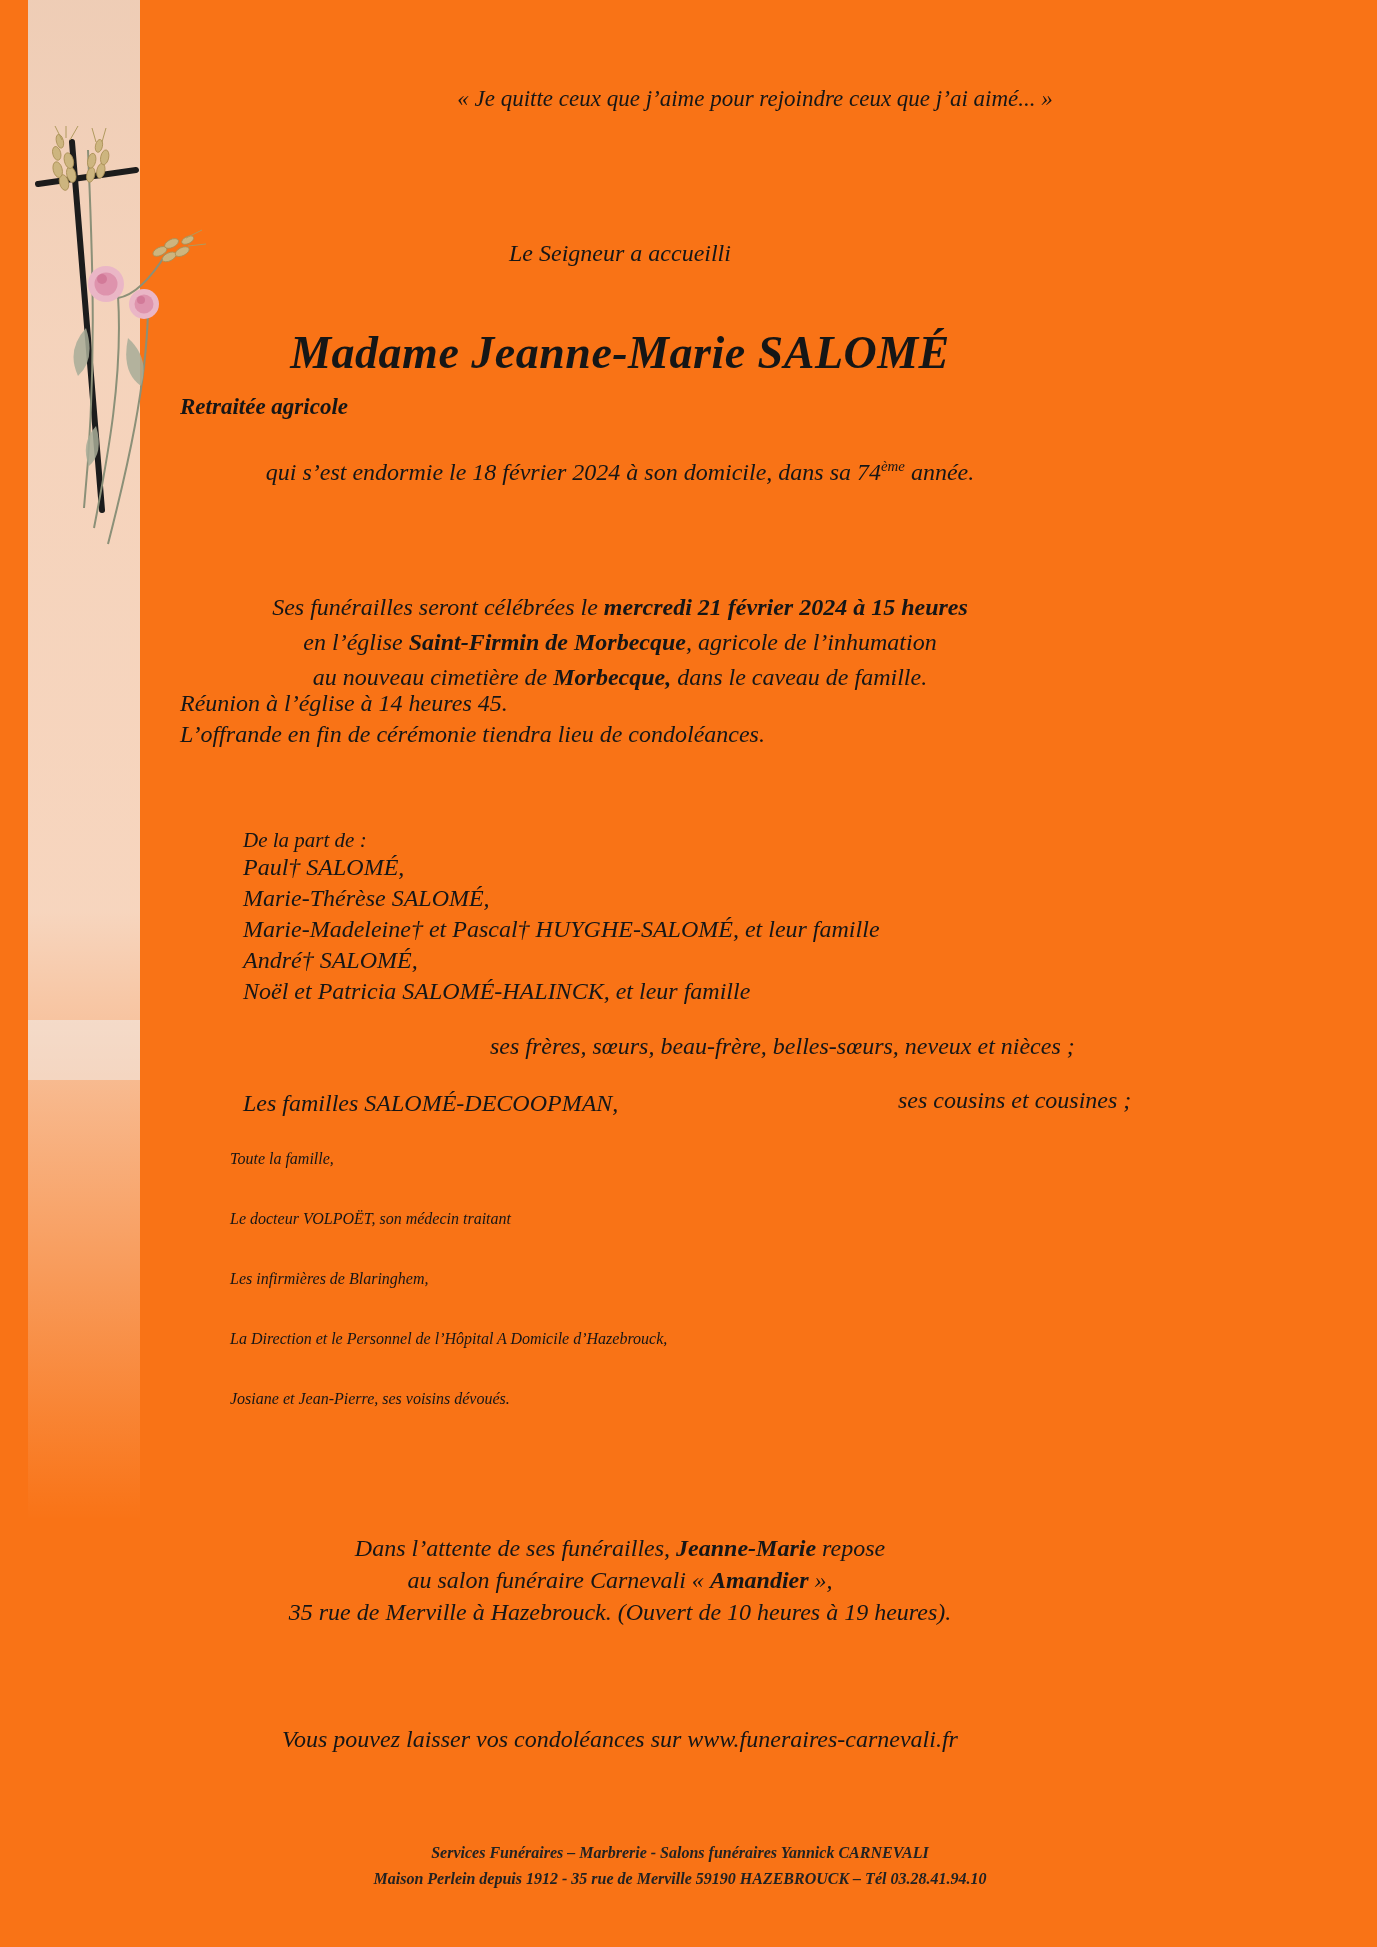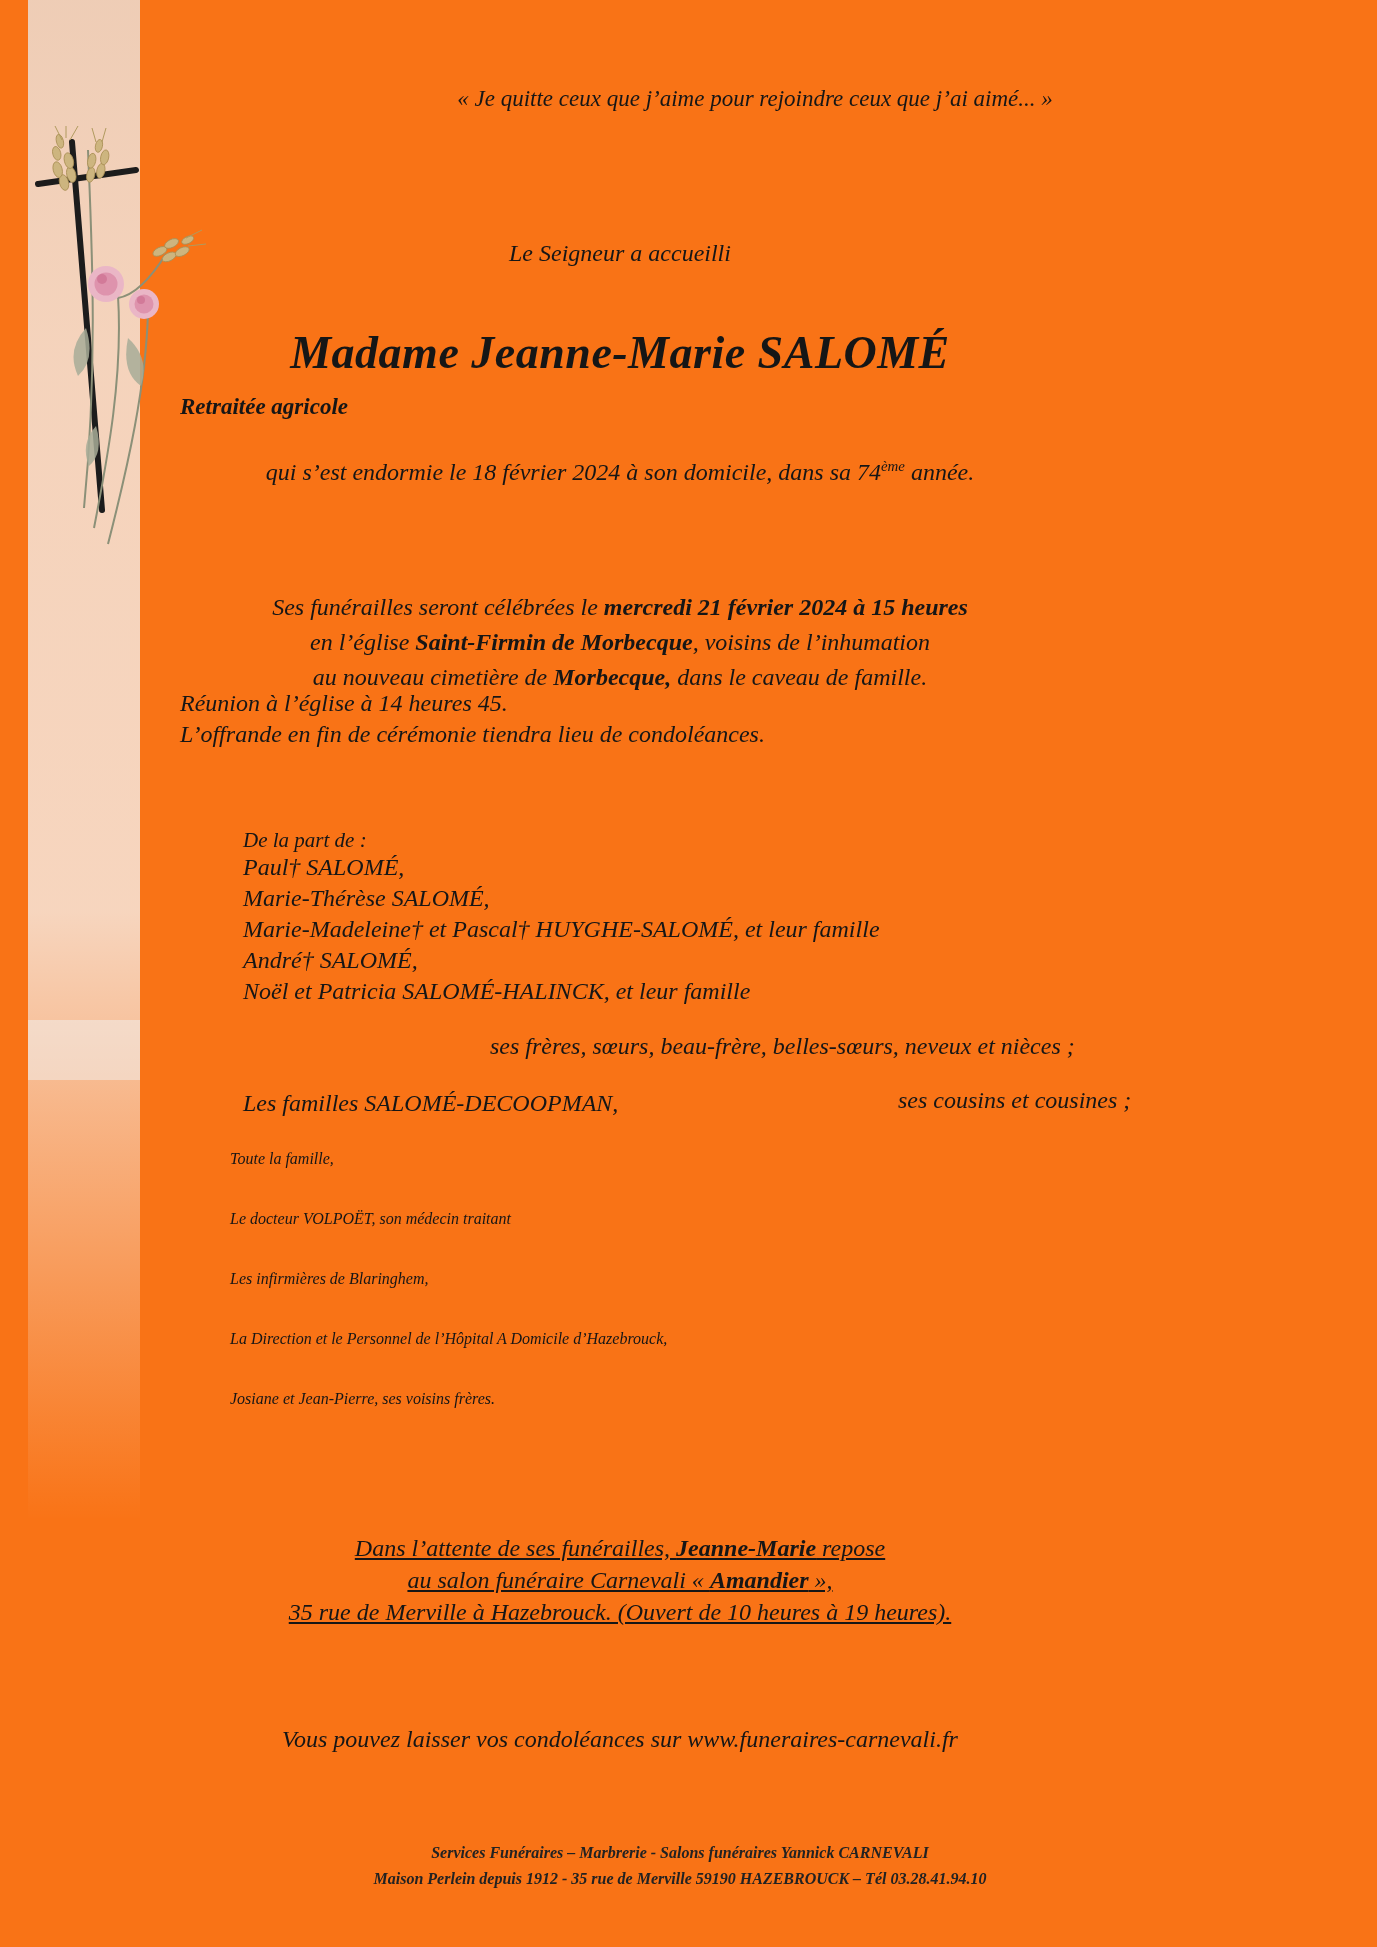--- a/index.html
+++ b/index.html
@@ -132,7 +132,7 @@
 
   <div class="funeral">
     <div><span>Ses funérailles seront célébrées le </span><b>mercredi 21 février 2024 à 15 heures</b></div>
-    <div><span>en l’église </span><b>Saint-Firmin de Morbecque</b><span>, voisins de l’inhumation</span></div>
+    <div><span>en l’église </span><b>Saint-Firmin de Morbecque</b><span>, agricole de l’inhumation</span></div>
     <div><span>au nouveau cimetière de </span><b>Morbecque,</b><span> dans le caveau de famille.</span></div>
   </div>
 

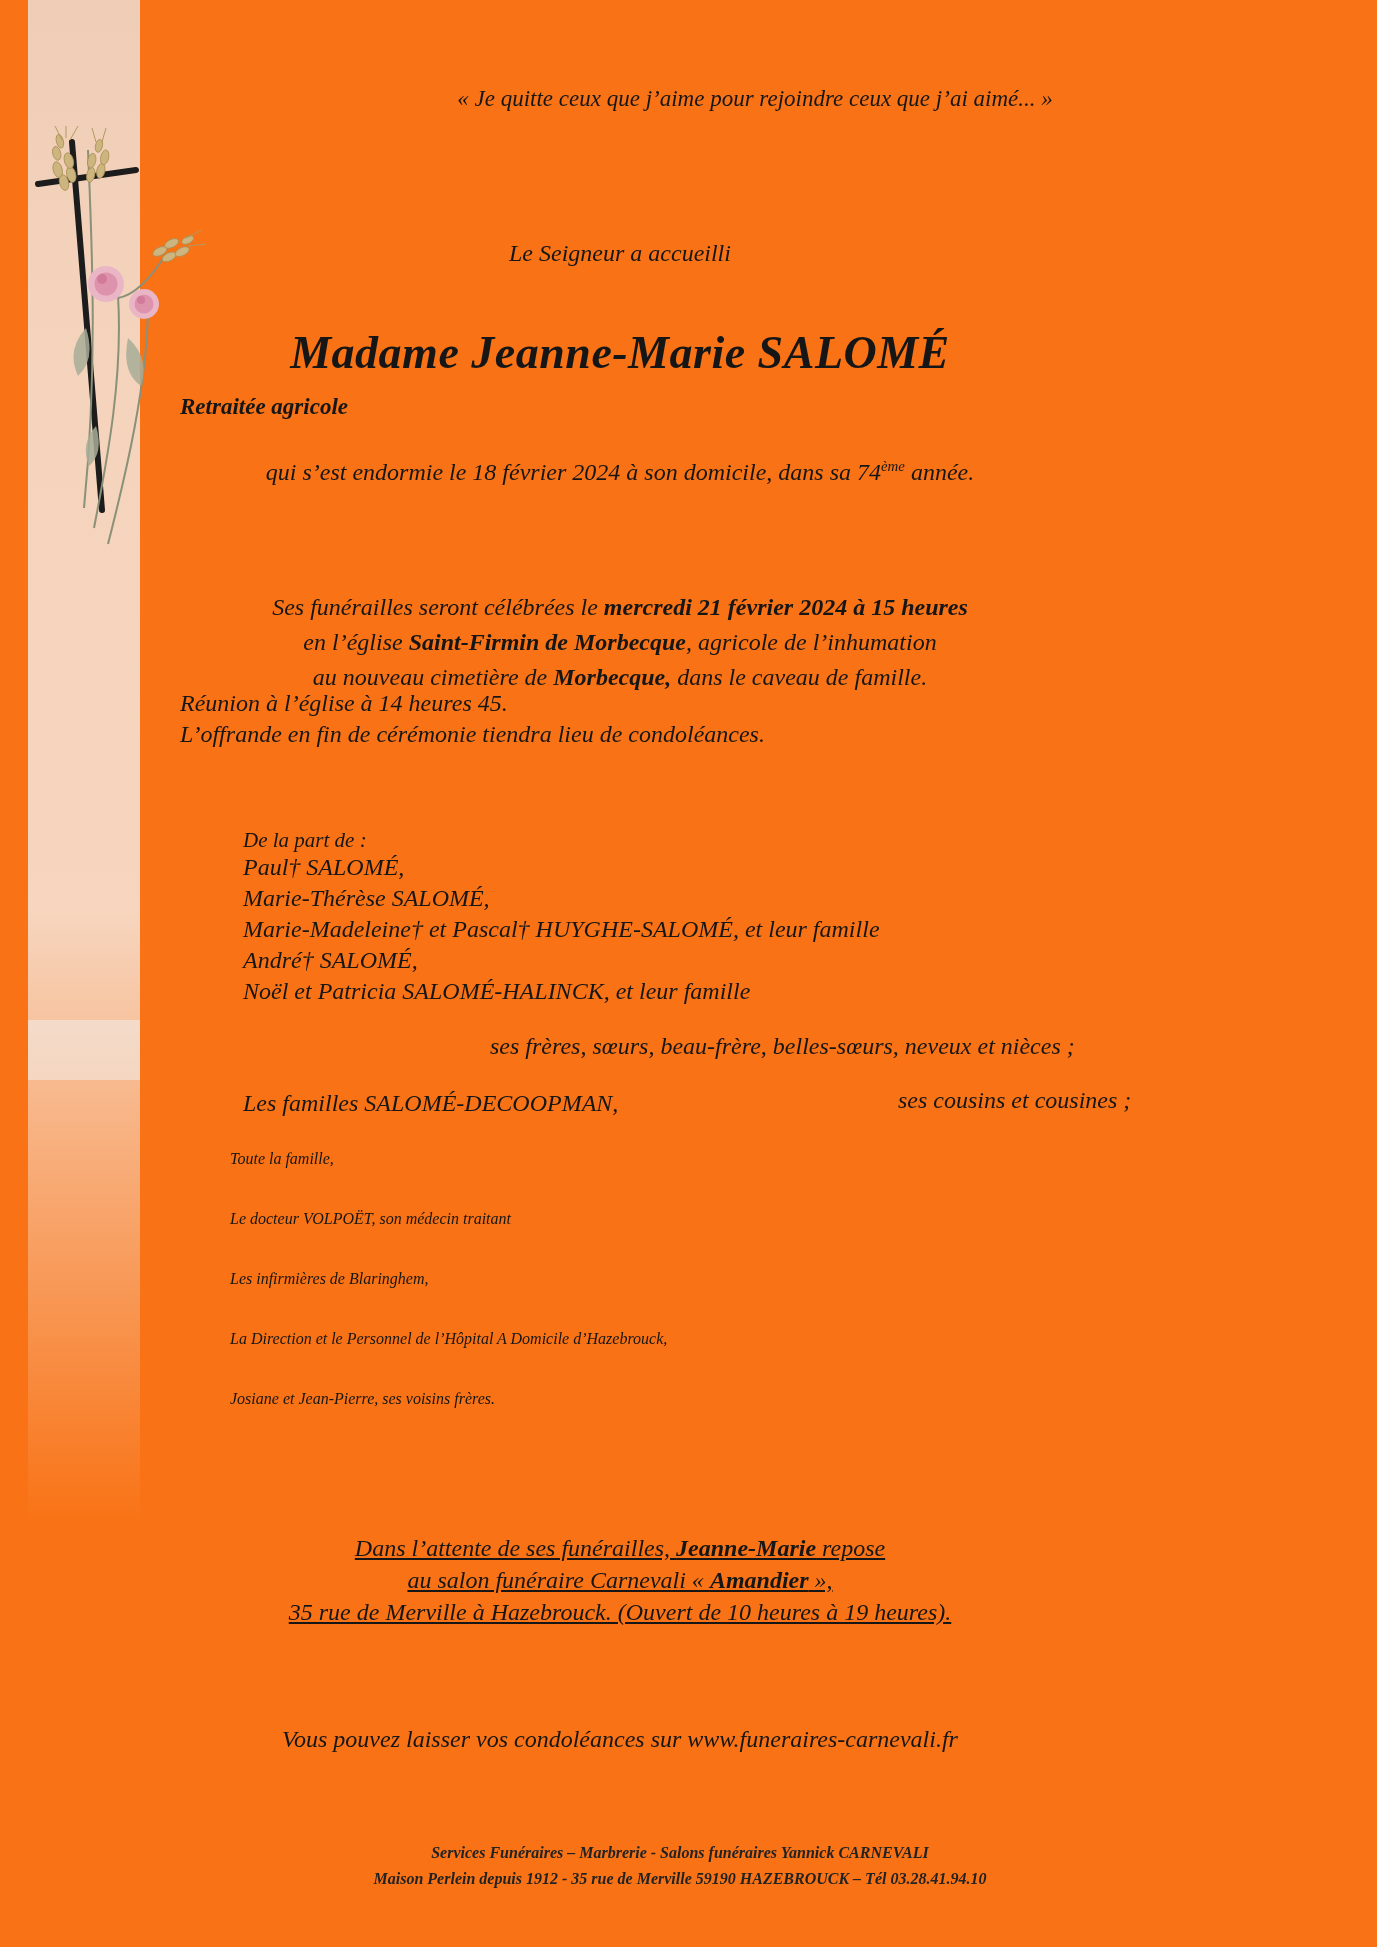--- a/index.html
+++ b/index.html
@@ -160,7 +160,7 @@
   <div class="other o1">Le docteur VOLPOËT, son médecin traitant</div>
   <div class="other o2">Les infirmières de Blaringhem,</div>
   <div class="other o3">La Direction et le Personnel de l’Hôpital A Domicile d’Hazebrouck,</div>
-  <div class="other o4">Josiane et Jean-Pierre, ses voisins frères.</div>
+  <div class="other o4">Josiane et Jean-Pierre, ses voisins dévoués.</div>
 
   <div class="repose">
     <div><span>Dans l’attente de ses funérailles, </span><b>Jeanne-Marie</b><span> repose</span></div>

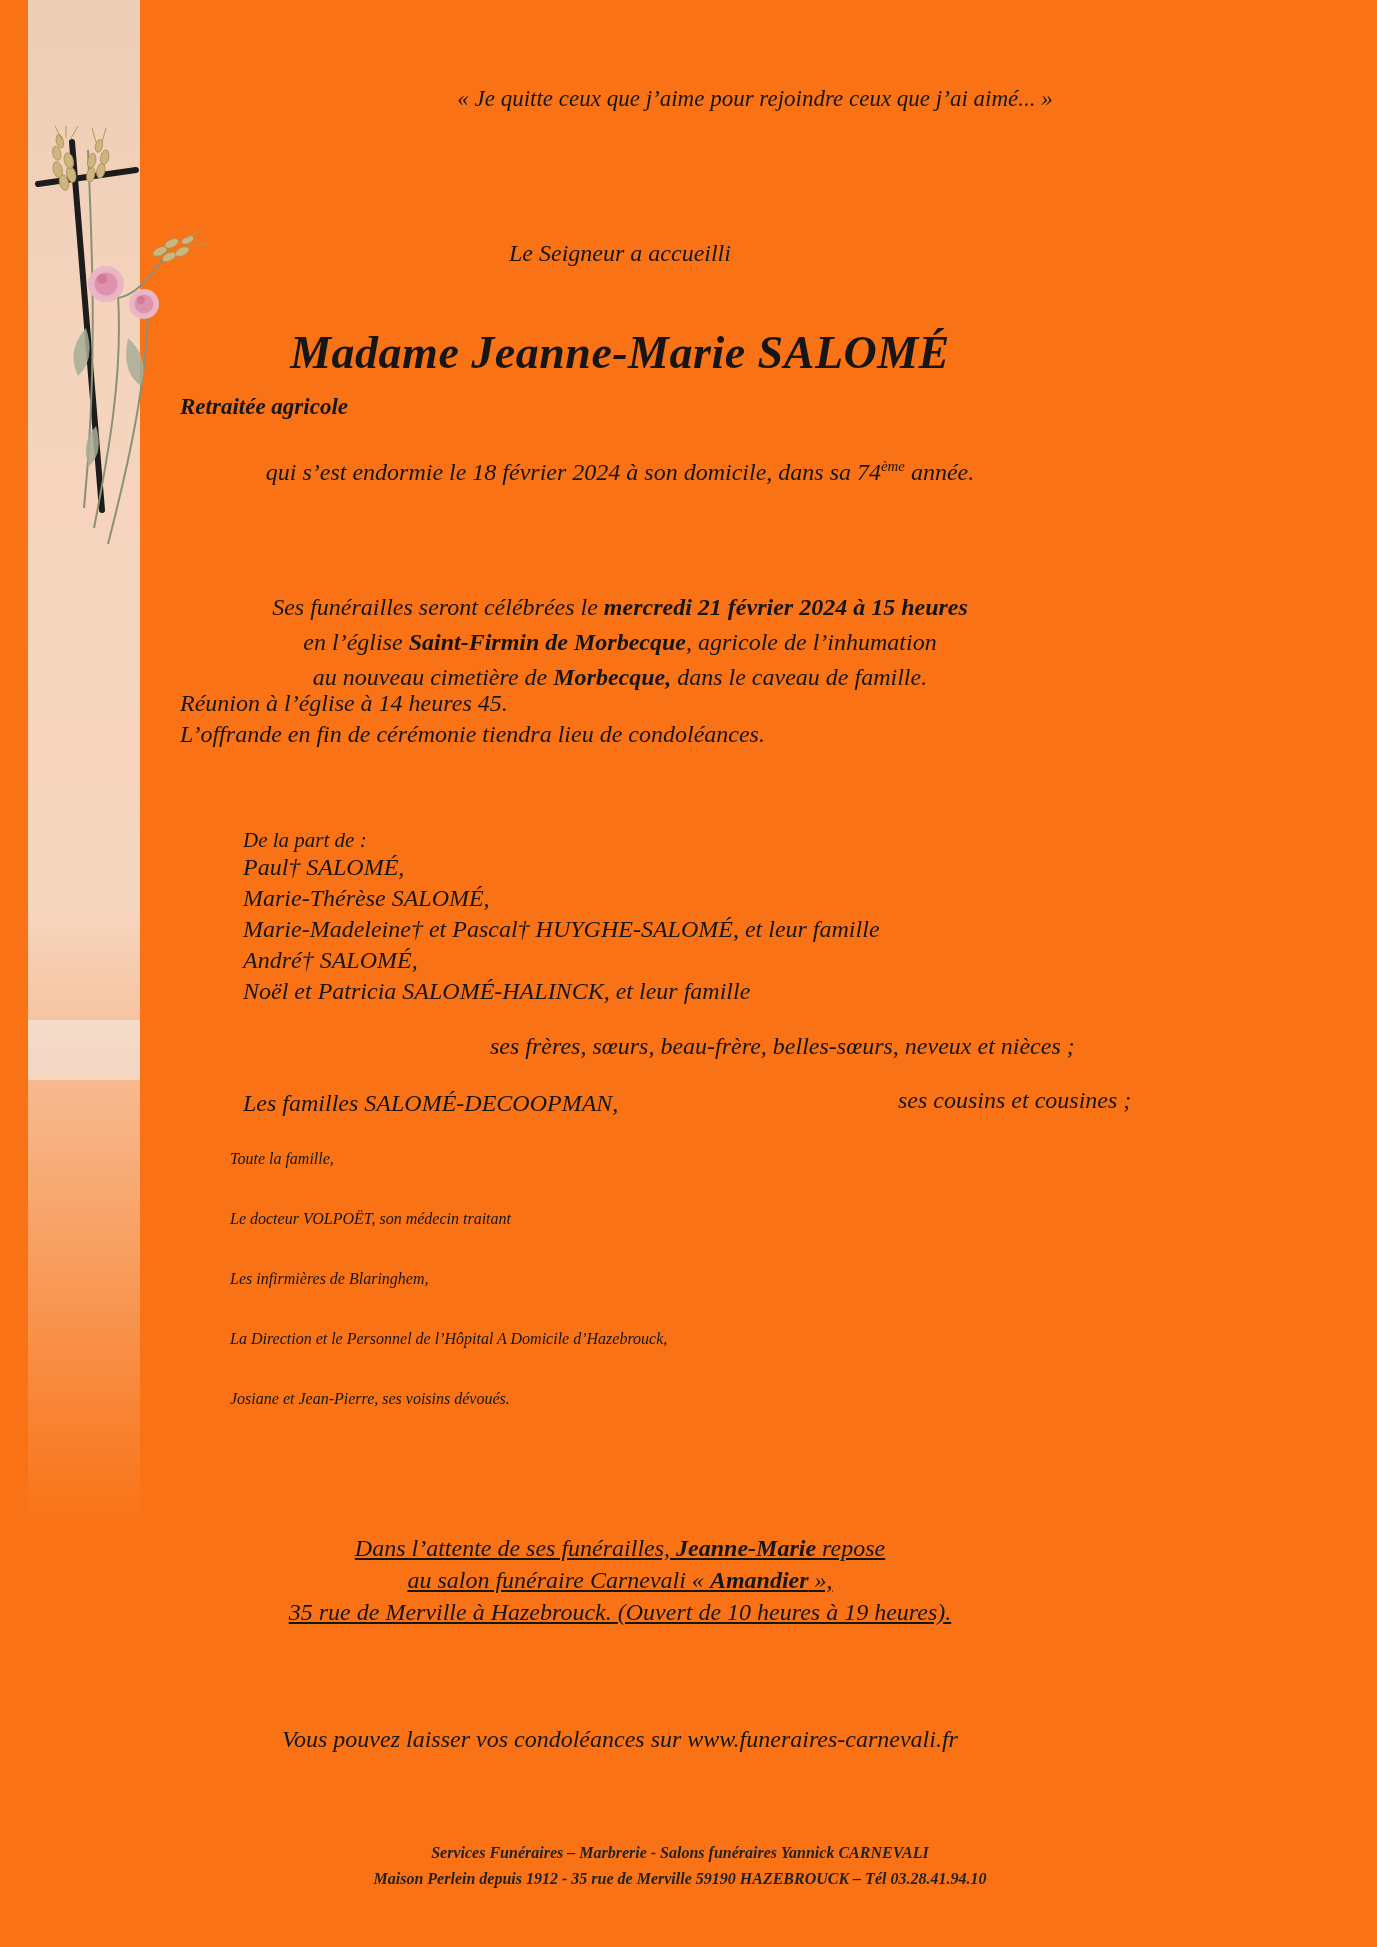--- a/index.html
+++ b/index.html
@@ -41,7 +41,7 @@
   .families-right{position:absolute;left:898px;top:1087px;font-size:24px;}
   .other{position:absolute;left:230px;font-size:16px;}
   .o0{top:1150px}.o1{top:1210px}.o2{top:1270px}.o3{top:1330px}.o4{top:1390px}
-  .repose{position:absolute;left:180px;top:1532px;width:880px;text-align:center;font-size:24px;line-height:32px;text-decoration:underline;}
+  .repose{position:absolute;left:180px;top:1532px;width:880px;text-align:center;font-size:24px;line-height:32px;}
   .condolences{position:absolute;left:180px;top:1726px;width:880px;text-align:center;font-size:24px;}
   .footer{position:absolute;left:280px;top:1840px;width:800px;text-align:center;font-size:16px;font-weight:bold;line-height:26px;color:#222;}
   b{font-weight:bold;}

